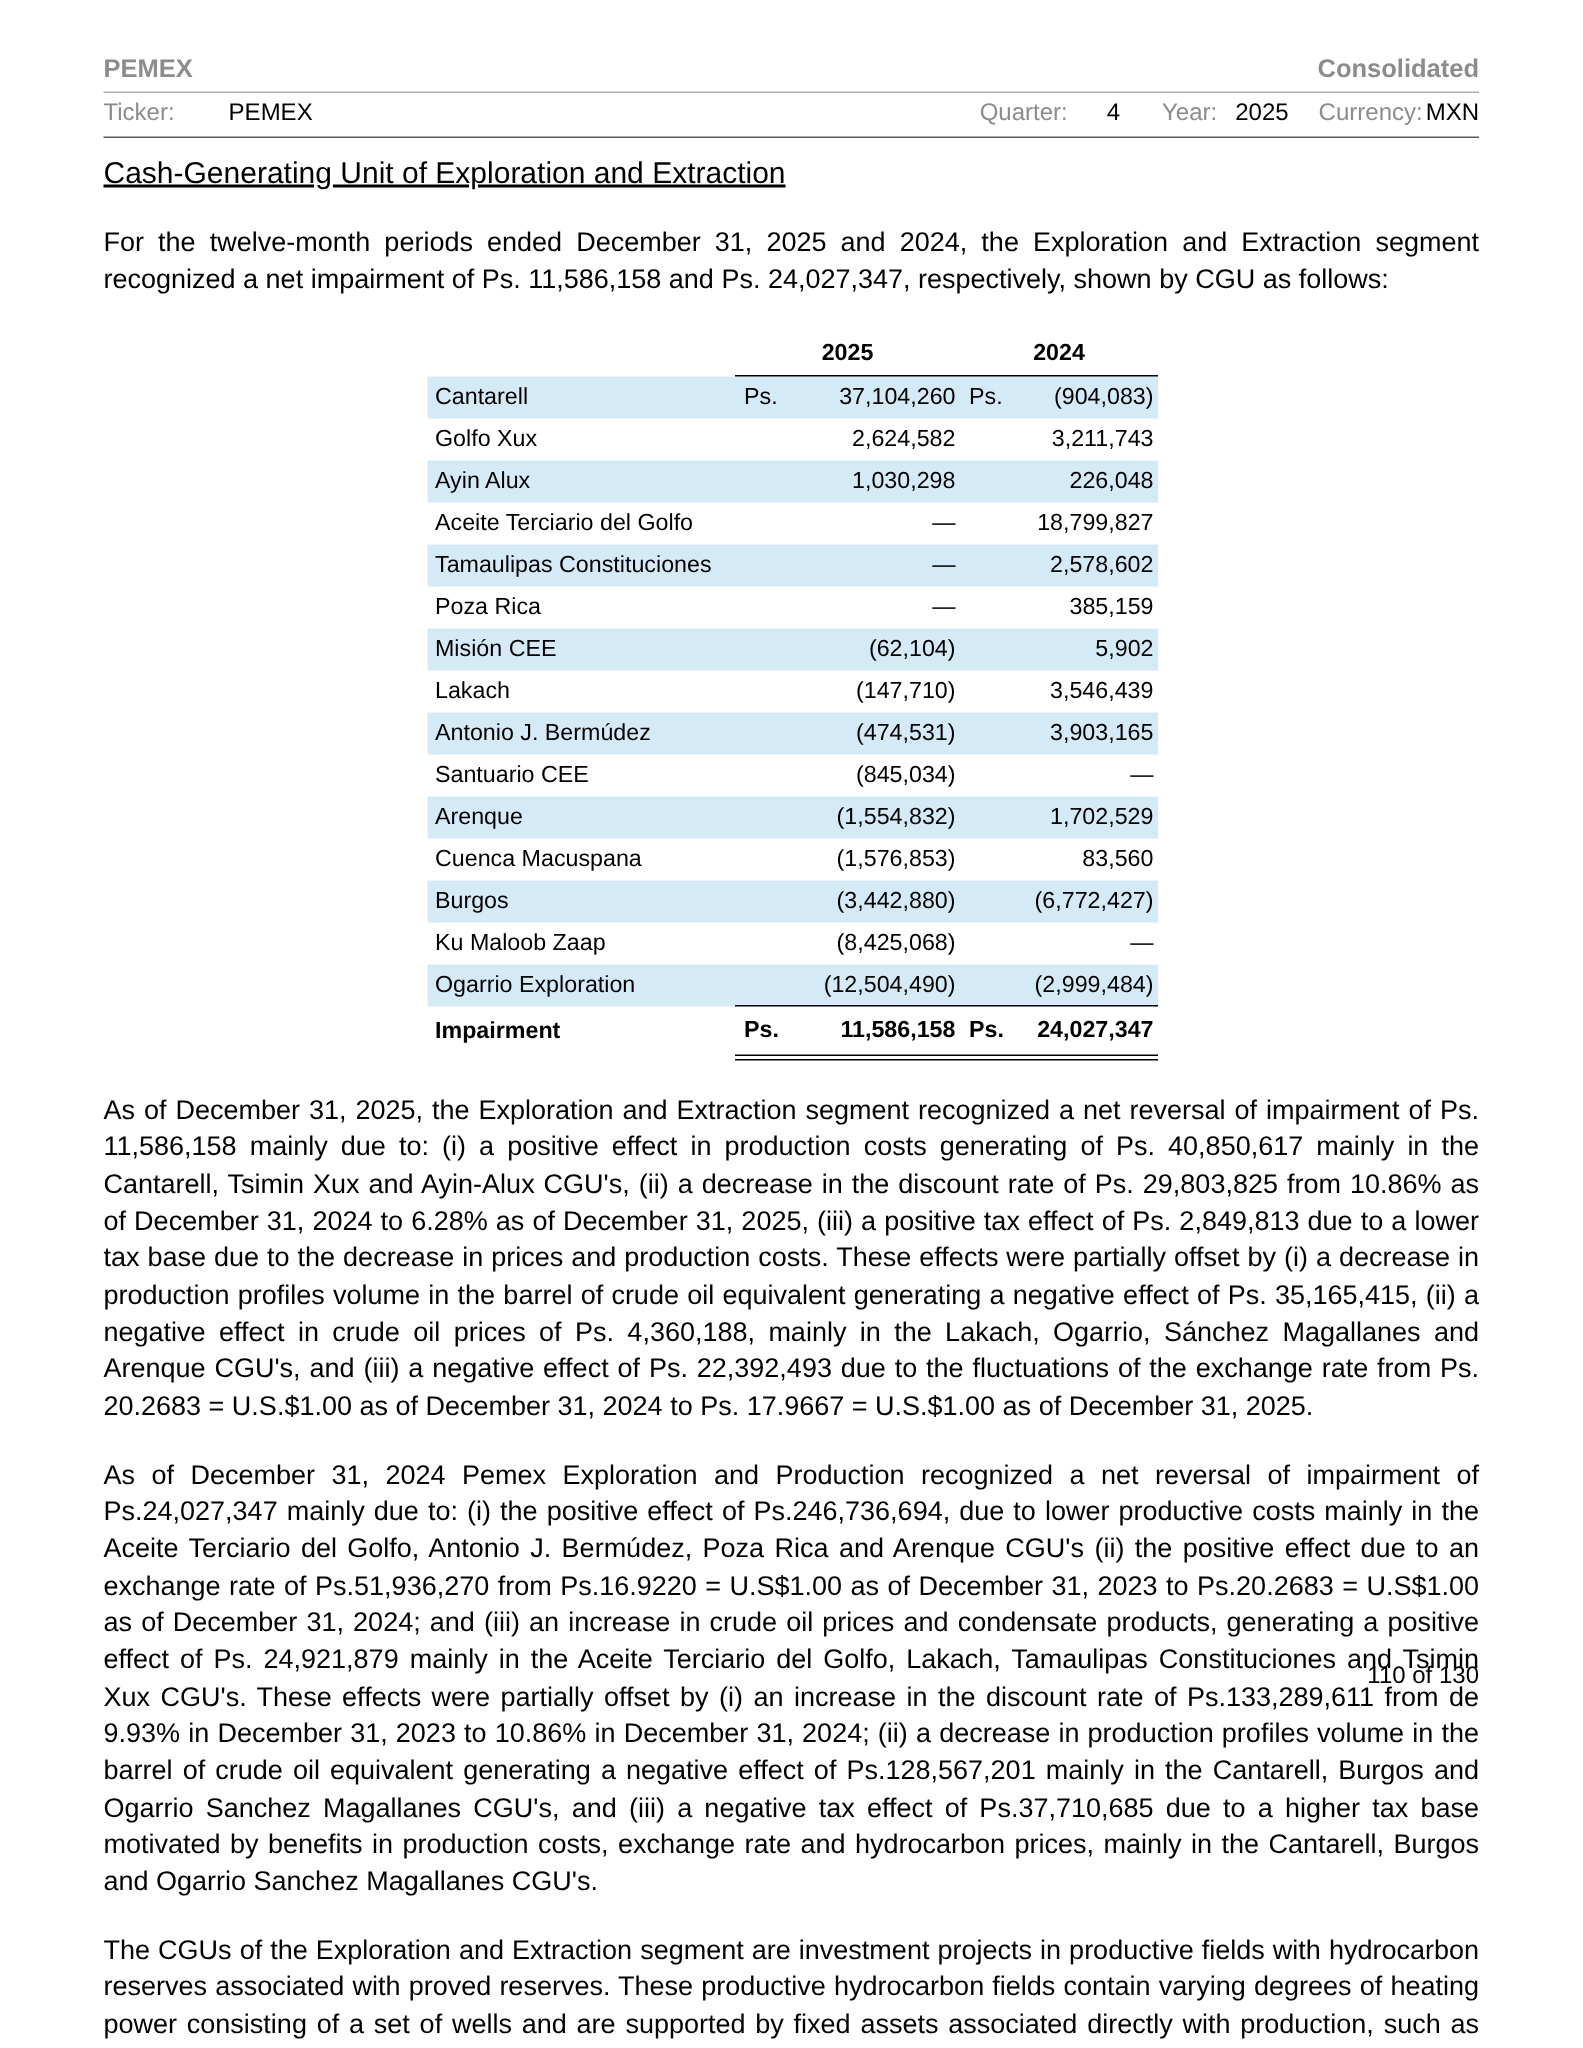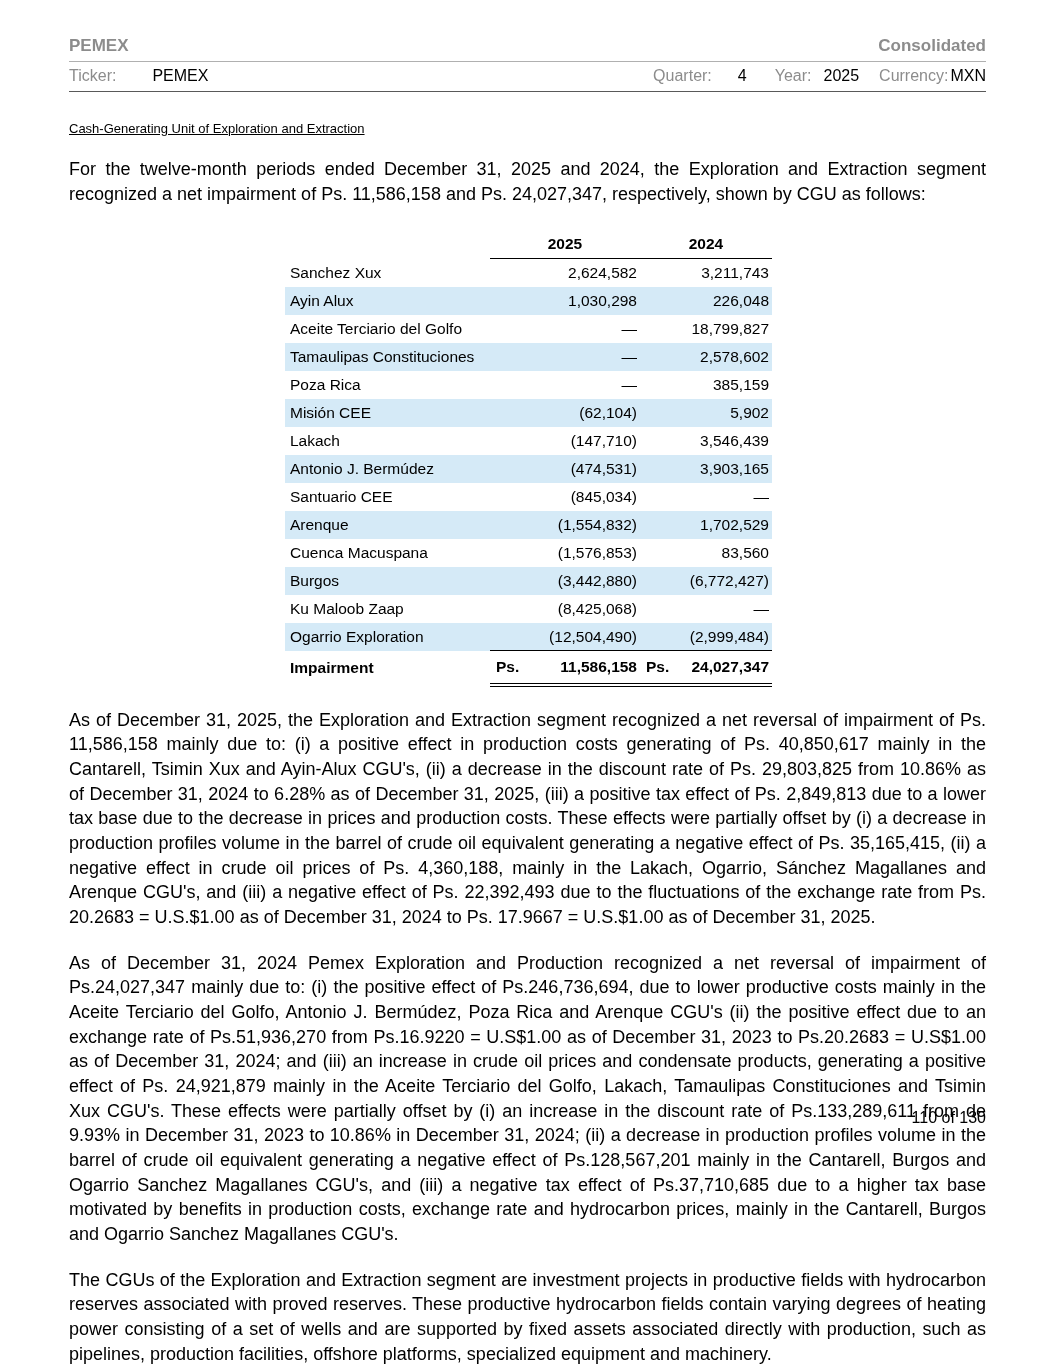--- a/index.html
+++ b/index.html
@@ -37,8 +37,8 @@
 
   
   .section-title {
-    margin-top:29px;
-    font-size:13px; font-weight:normal;
+    margin-top:13px;
+    font-size:20px; font-weight:normal;
     text-decoration:underline;
   }
   p.body-text {

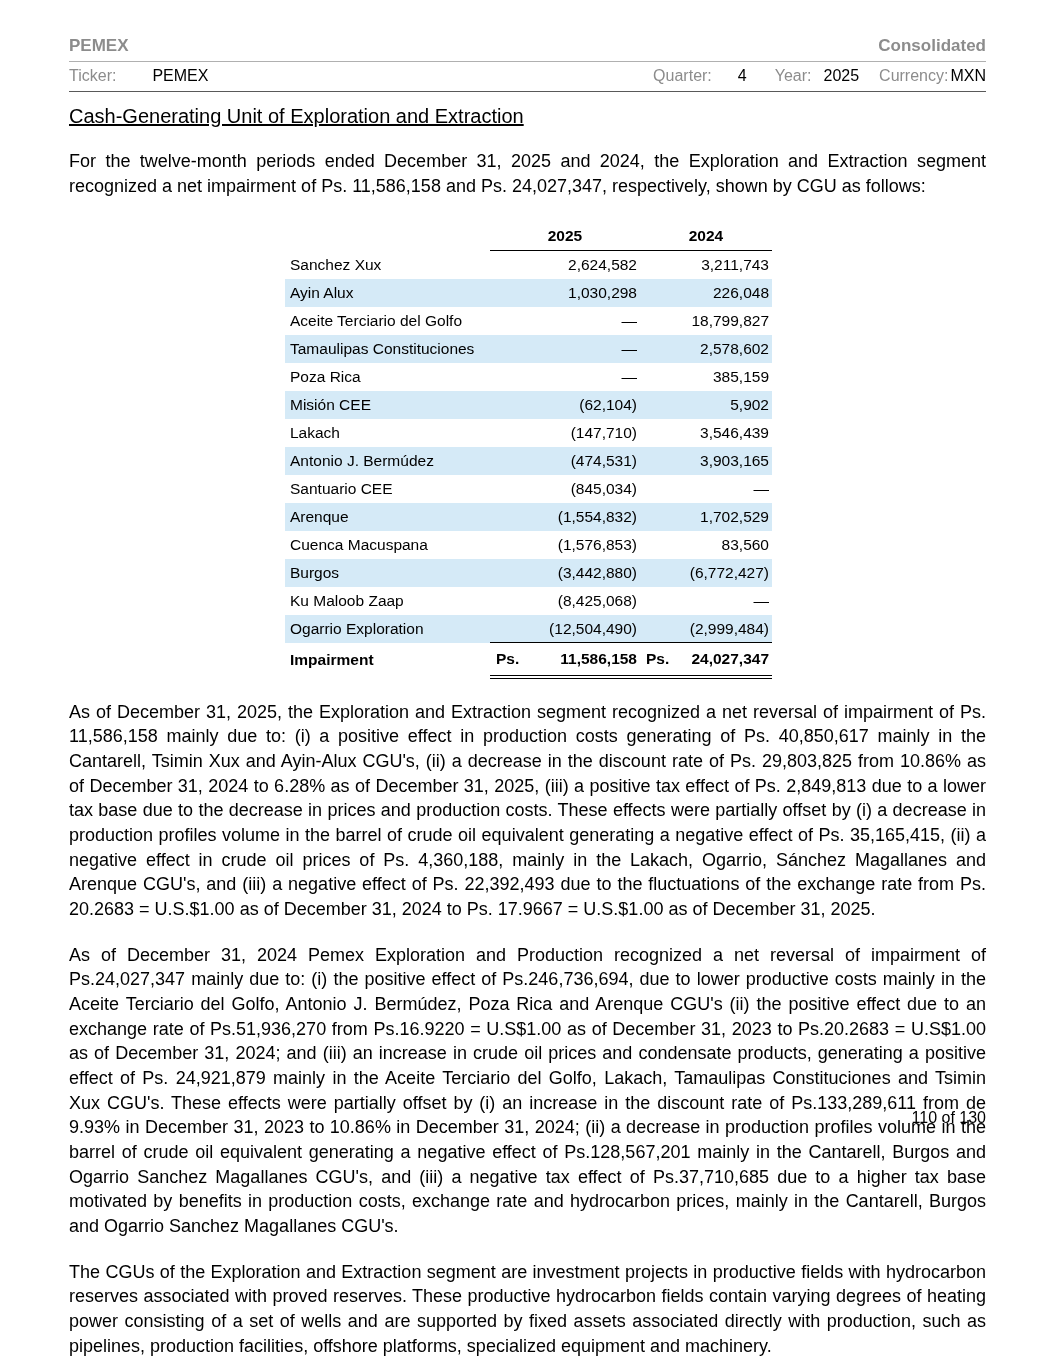--- a/index.html
+++ b/index.html
@@ -131,6 +131,13 @@
         </tr>
       </thead>
       <tbody>
+          <tr class="shaded">
+    <td class="lbl">Cantarell</td>
+    <td class="cur">Ps.</td>
+    <td class="val">37,104,260</td>
+    <td class="cur">Ps.</td>
+    <td class="val">(904,083)</td>
+  </tr>
           <tr>
     <td class="lbl">Sanchez Xux</td>
     <td class="cur"></td>

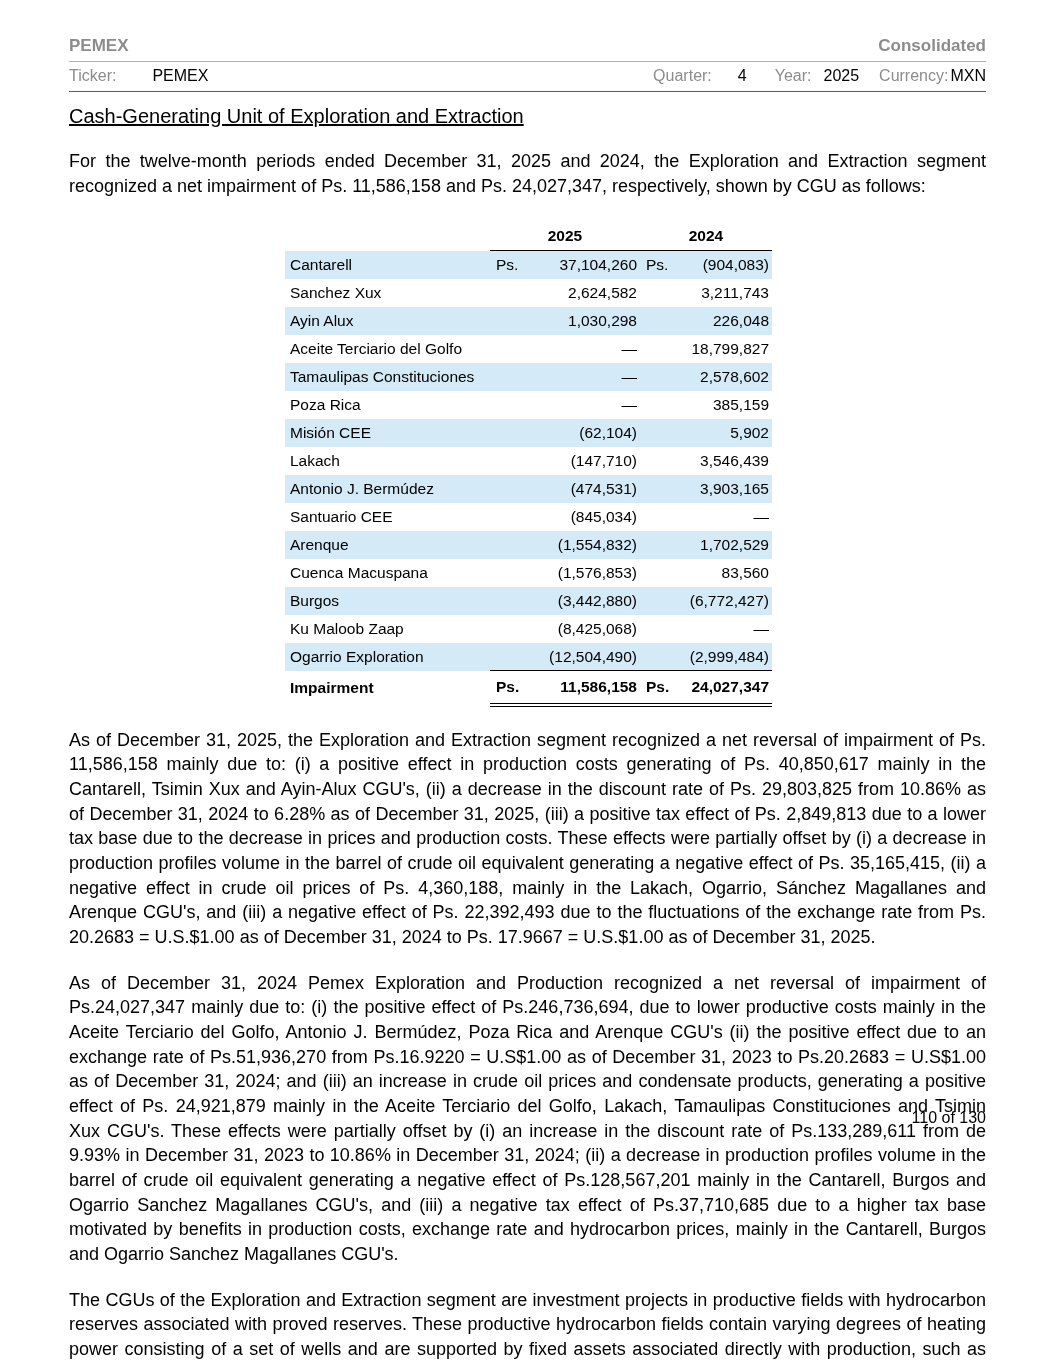--- a/index.html
+++ b/index.html
@@ -139,7 +139,7 @@
     <td class="val">(904,083)</td>
   </tr>
           <tr>
-    <td class="lbl">Sanchez Xux</td>
+    <td class="lbl">Golfo Xux</td>
     <td class="cur"></td>
     <td class="val">2,624,582</td>
     <td class="cur"></td>

